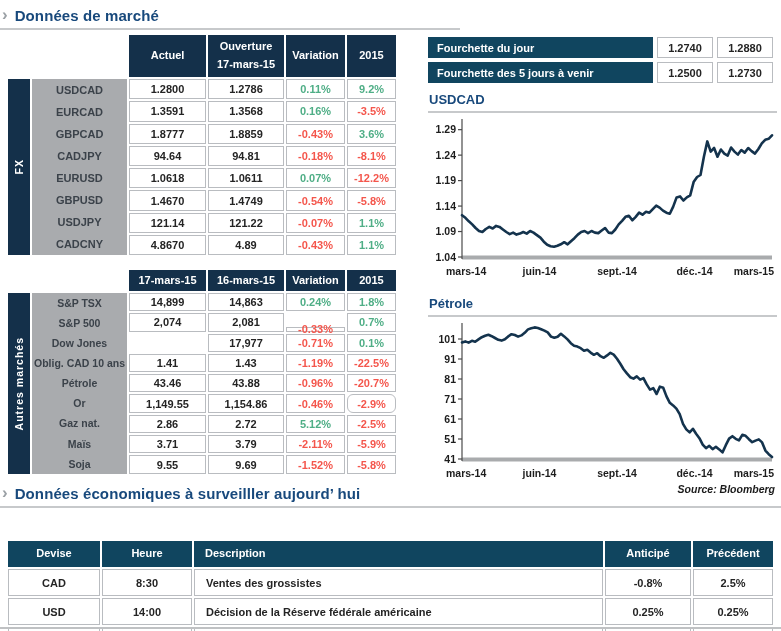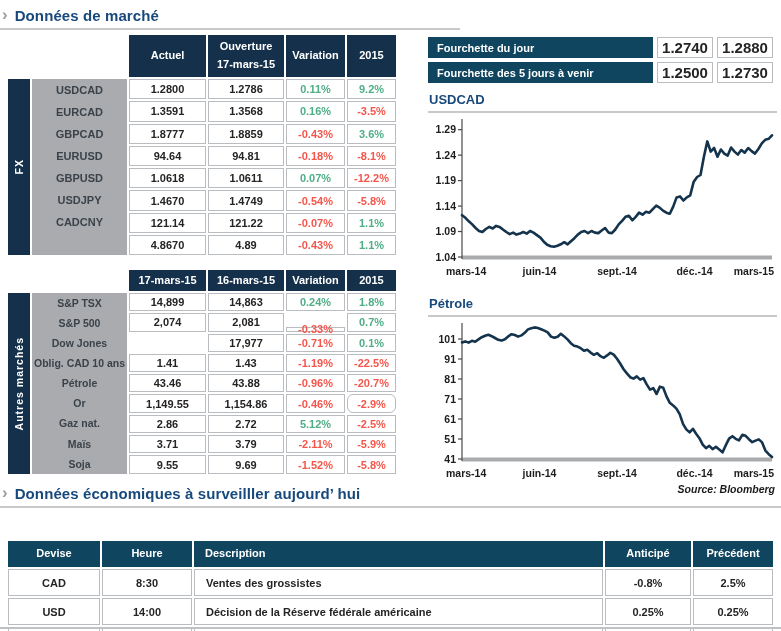--- a/index.html
+++ b/index.html
@@ -41,7 +41,7 @@
   .rlabel { background:#10455f; color:#fff; font-size:11px; font-weight:700;
     display:flex; align-items:center; padding-left:9px; }
   .rval { background:#fff; border:1px solid #b9bcc0; display:flex; align-items:center; justify-content:center;
-    font-size:15px; font-weight:700; color:#242424; }
+    font-size:11px; font-weight:700; color:#242424; }
 
   
   .chart-block { position:absolute; left:428px; width:349px; }

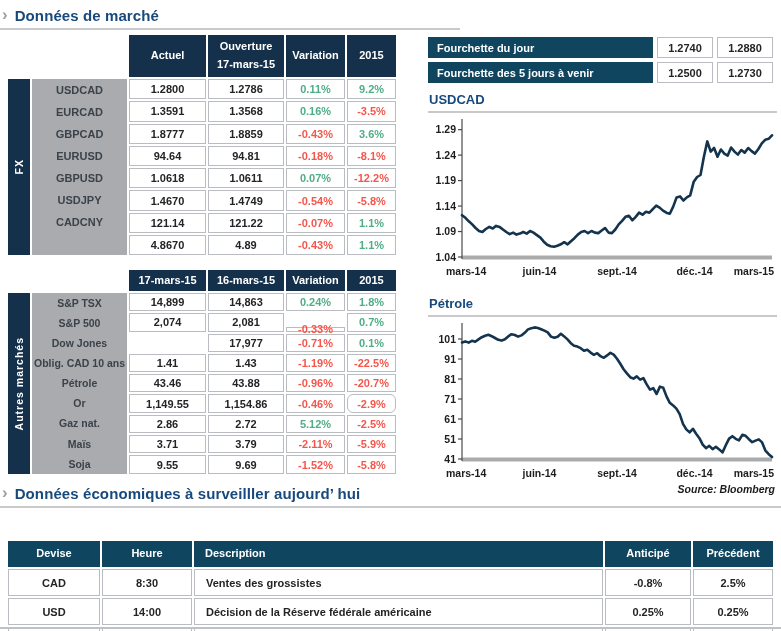--- a/index.html
+++ b/index.html
@@ -86,6 +86,7 @@
         <div class="lab">USDCAD</div>
         <div class="lab">EURCAD</div>
         <div class="lab">GBPCAD</div>
+        <div class="lab">CADJPY</div>
         <div class="lab">EURUSD</div>
         <div class="lab">GBPUSD</div>
         <div class="lab">USDJPY</div>

